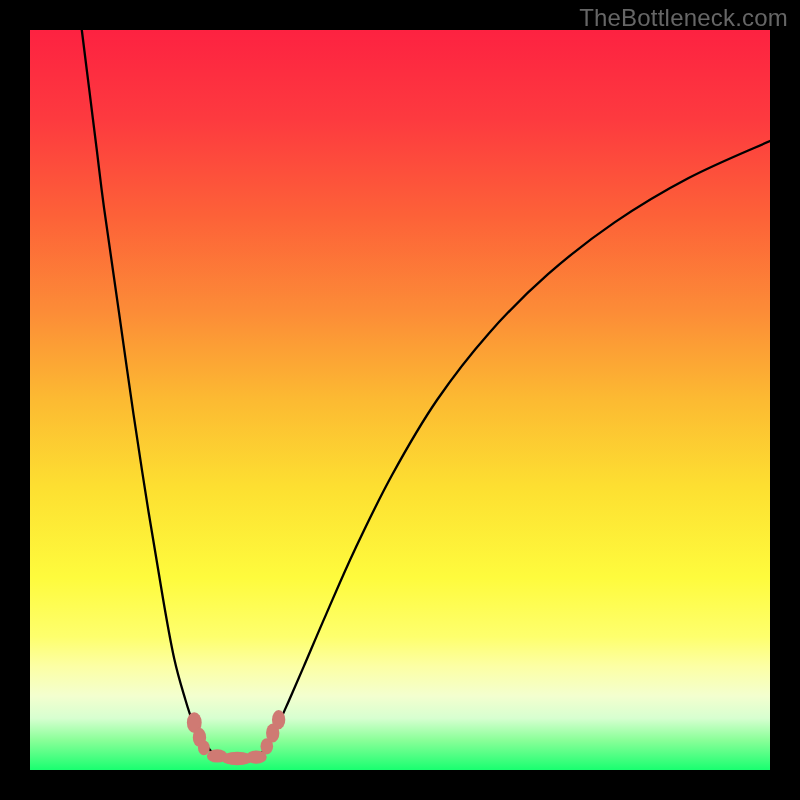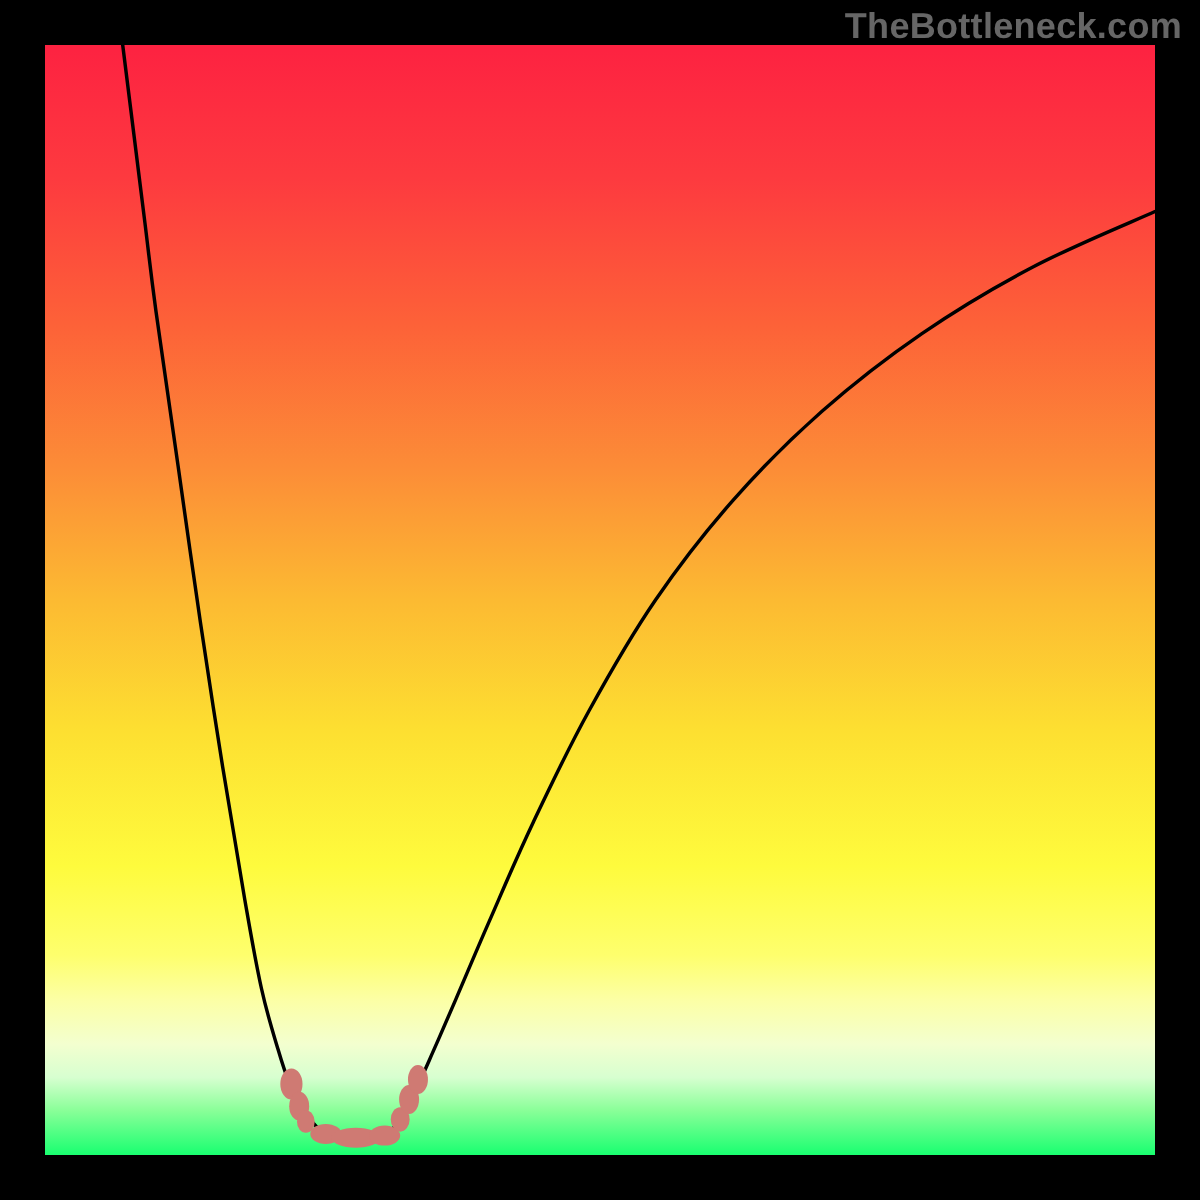--- a/index.html
+++ b/index.html
@@ -32,7 +32,7 @@
     right: 12px;
     color: #666;
     font-size: 24px;
-    font-weight: 700;
+    font-weight: 400;
     letter-spacing: 0.2px;
   }
   svg.curve {

